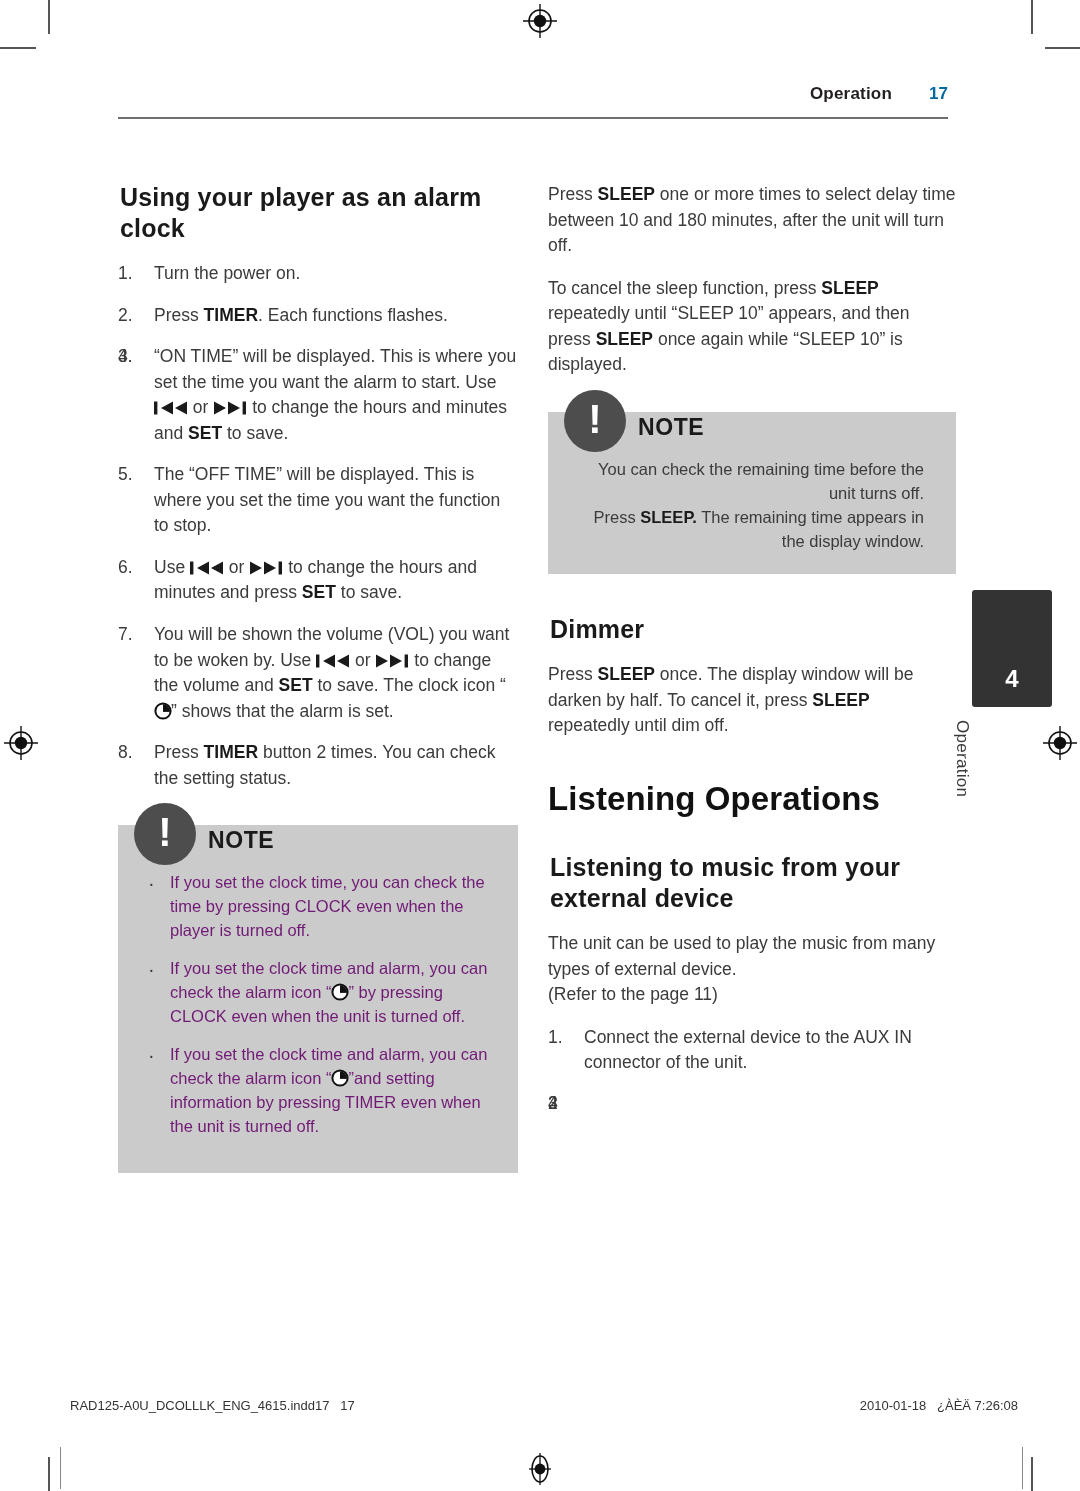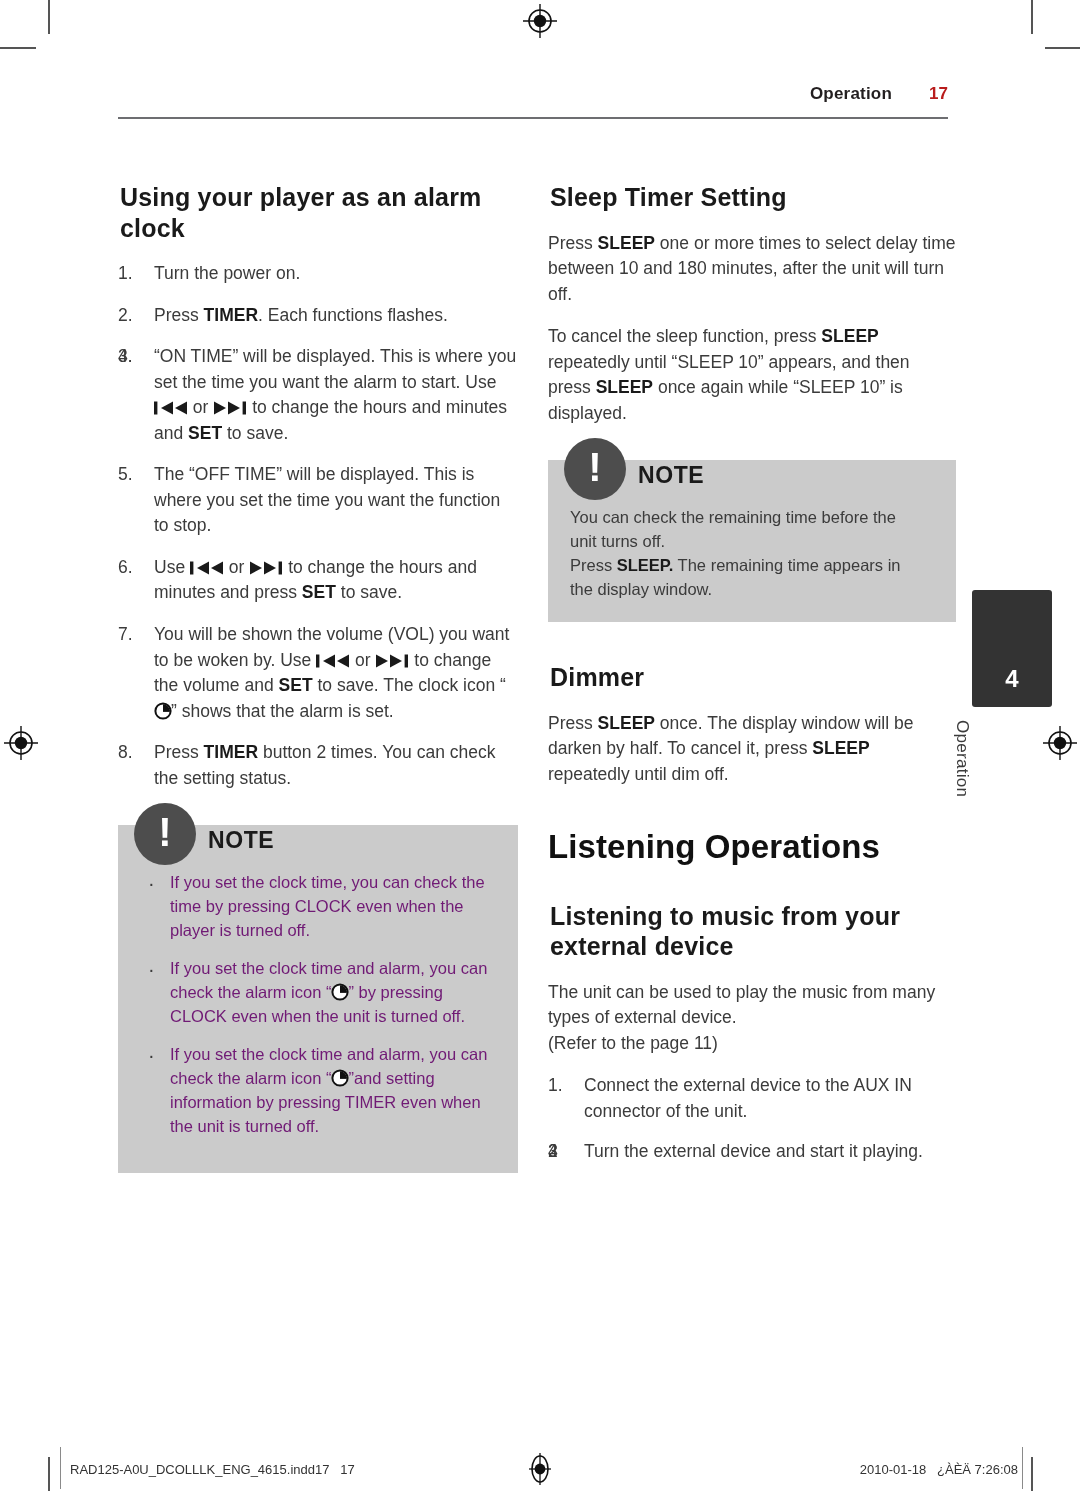--- a/index.html
+++ b/index.html
@@ -25,7 +25,7 @@
     gap:30px;
   }
   .header .htitle{font-size:17px;font-weight:700;letter-spacing:.2px;color:#231f20;}
-  .header .hpage{font-size:17px;font-weight:700;color:#b91c1c;width:26px;text-align:right;}
+  .header .hpage{font-size:17px;font-weight:700;color:#0369a1;width:26px;text-align:right;}
   .headrule{position:absolute;left:118px;top:117px;width:830px;height:2px;background:#6d6e71;}
 
   

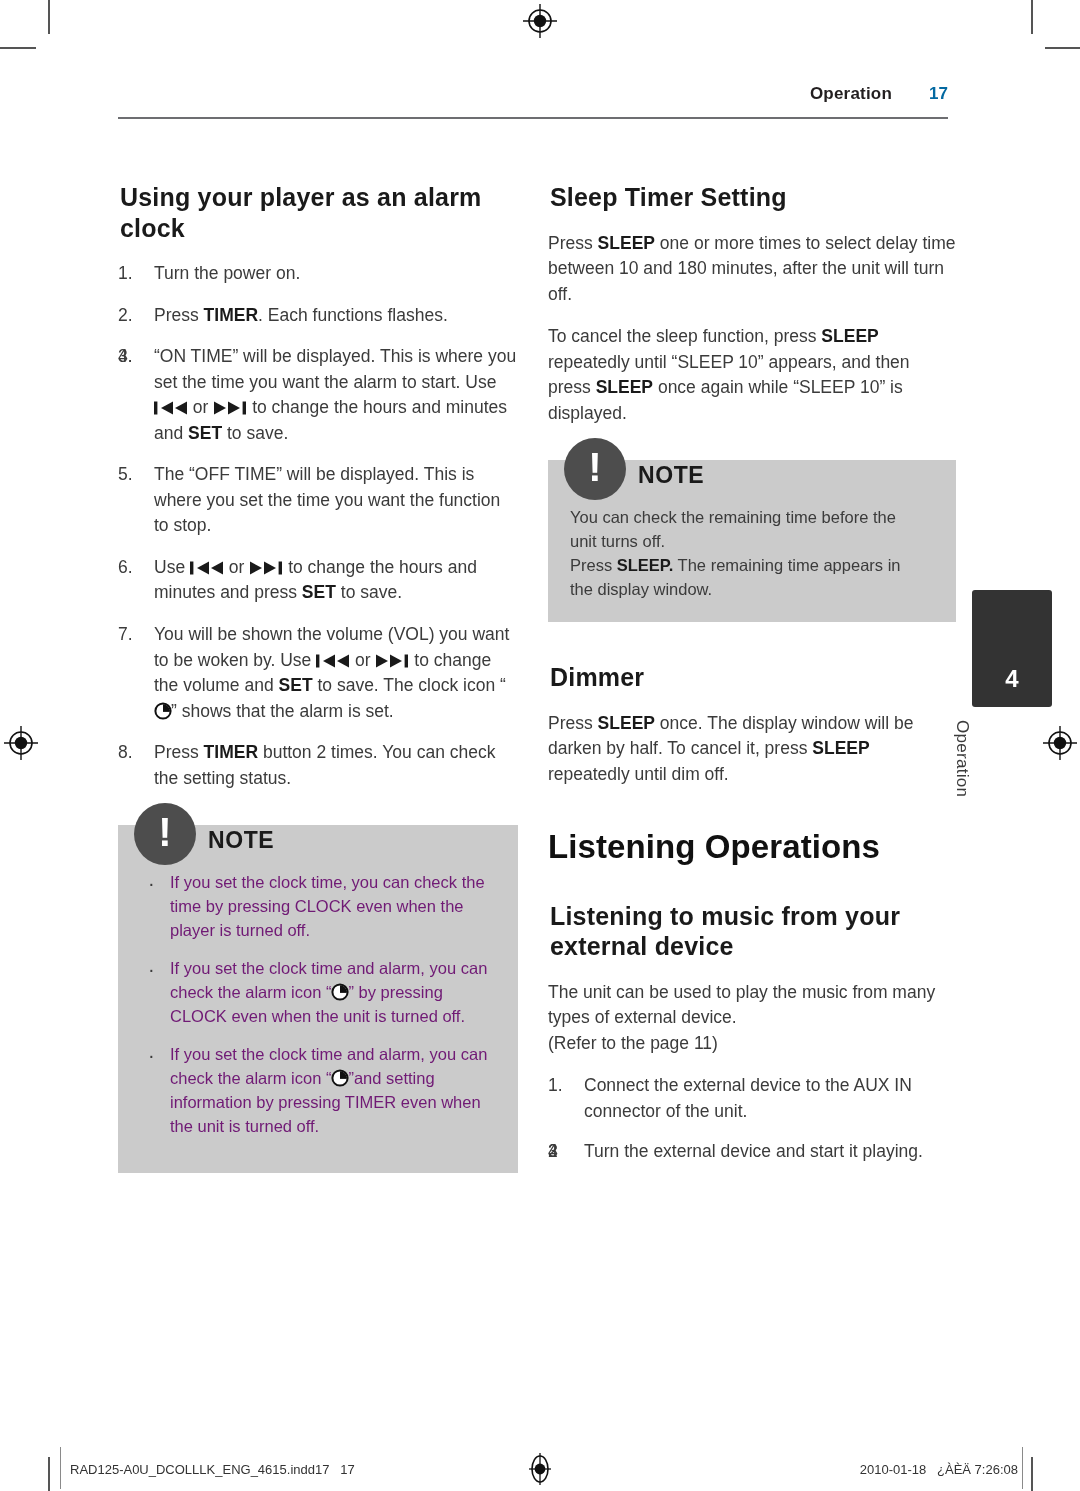--- a/index.html
+++ b/index.html
@@ -227,7 +227,6 @@
   </div>
 
   <div class="col col-right">
-    <h2 class="sec">Sleep Timer Setting</h2>
     <div id="sleep-paras">
         <p class="body">Press <b>SLEEP</b> one or more times to select delay time between 10 and 180 minutes, after the unit will turn off.</p>
         <p class="body">To cancel the sleep function, press <b>SLEEP</b> repeatedly until “SLEEP 10” appears, and then press <b>SLEEP</b> once again while “SLEEP 10” is displayed.</p>

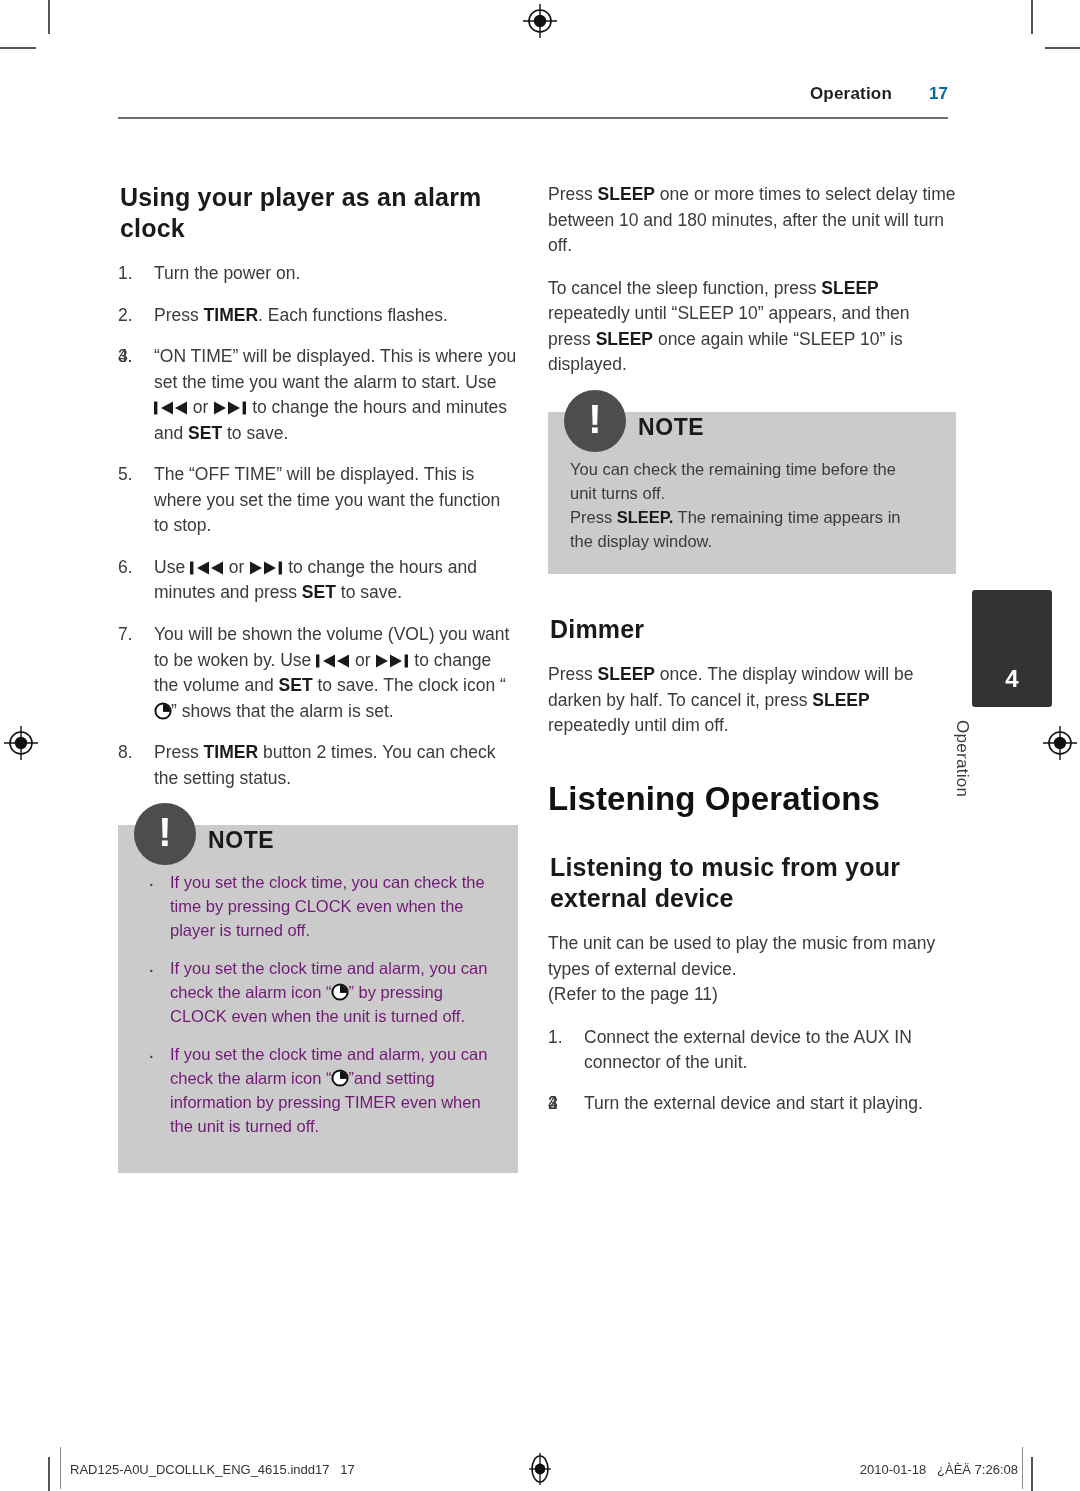--- a/index.html
+++ b/index.html
@@ -83,7 +83,7 @@
     position:absolute;left:90px;top:2px;font-size:23px;font-weight:700;
     letter-spacing:.6px;color:#1a1a1a;
   }
-  .note p{font-size:16.5px;line-height:1.45;margin:0 12px 0 0;color:#3b3b3b;}
+  .note p{font-size:16.5px;line-height:1.45;margin:0 12px 0 0;color:#3b3b3b;text-align:right;}
 
   
   .glyph{display:inline-block;vertical-align:-2px;}

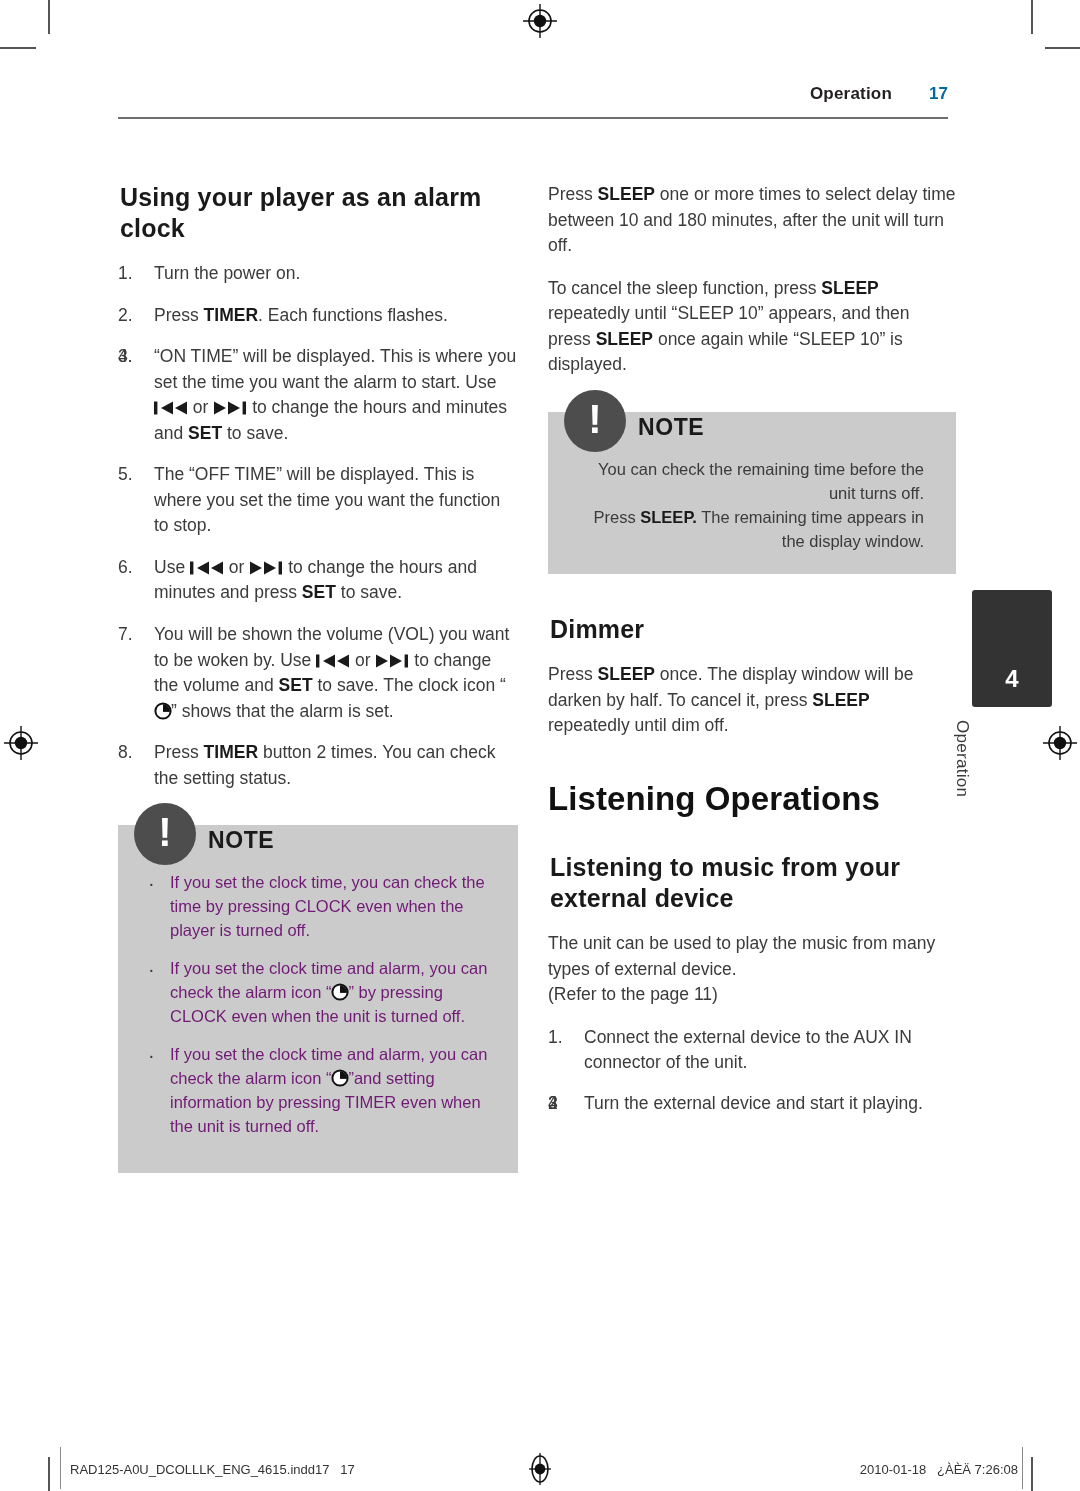--- a/index.html
+++ b/index.html
@@ -251,7 +251,7 @@
         <li><span class="num">1.</span><span>Connect the external device to the AUX IN connector of the unit.</span></li>
         <li><span class="num">2</span></li>
         <li><span class="num">3</span></li>
-        <li><span class="num">4</span><span>Turn the external device and start it playing.</span></li>
+        <li><span class="num">4</span></li>
       </ol>
   </div>
 

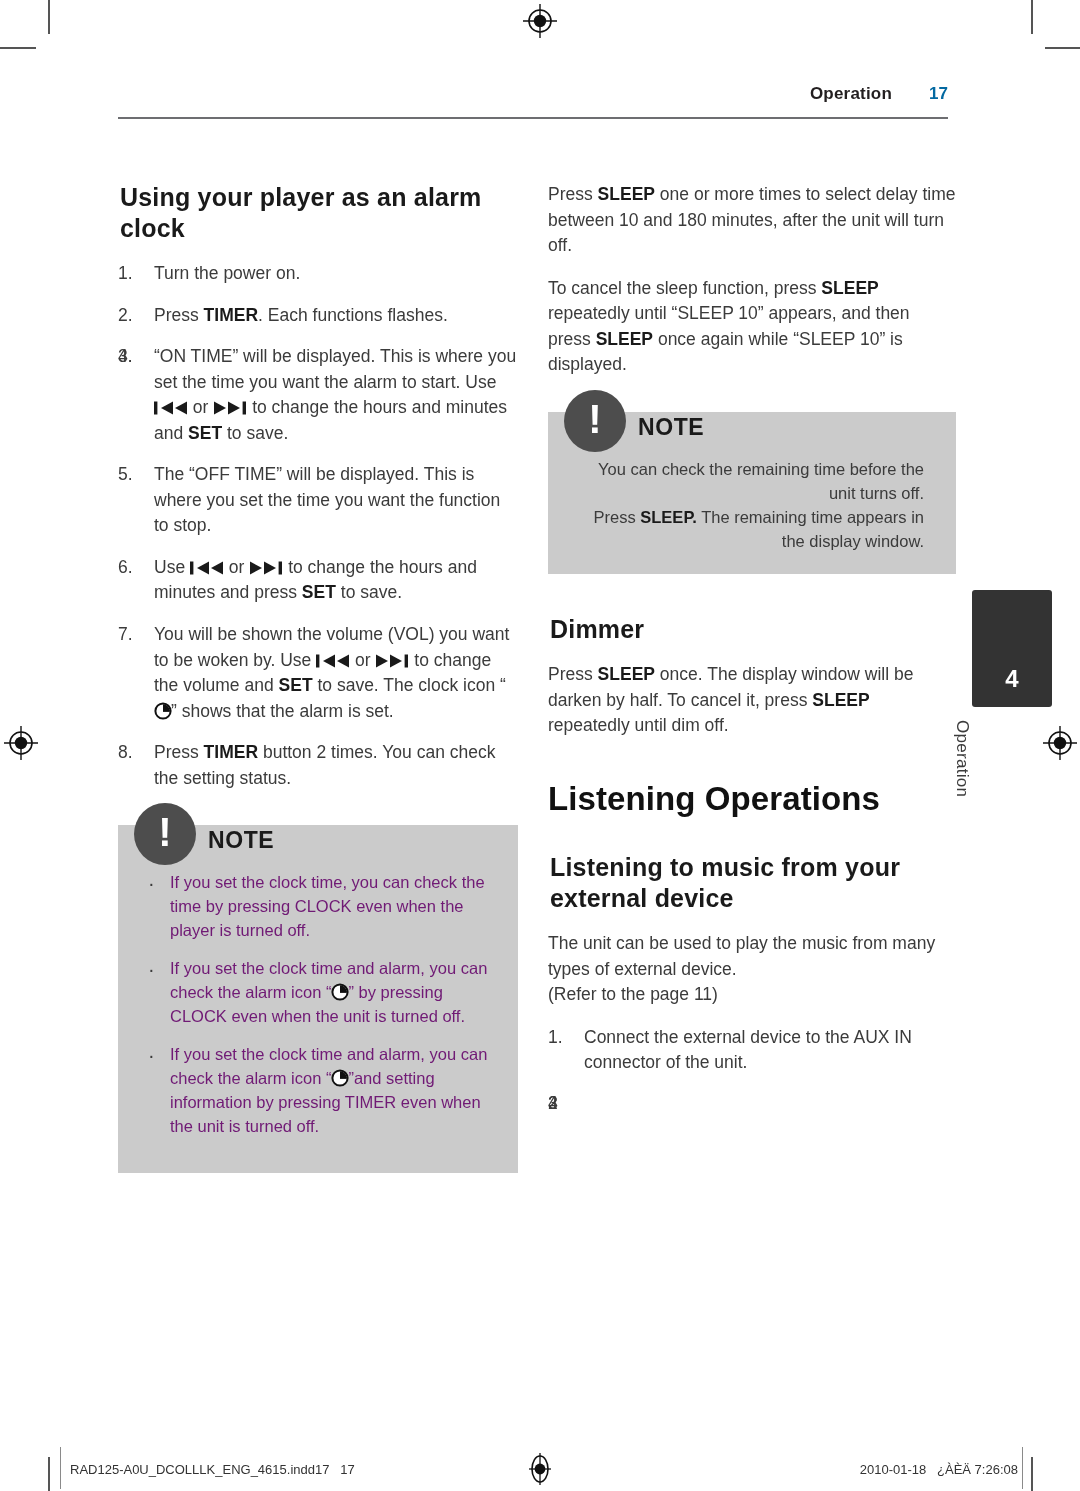--- a/index.html
+++ b/index.html
@@ -109,7 +109,7 @@
   
   .footrule-l{position:absolute;left:60px;top:1447px;width:1px;height:42px;background:#8a8a8a;}
   .footrule-r{position:absolute;left:1022px;top:1447px;width:1px;height:42px;background:#8a8a8a;}
-  .footer{position:absolute;left:0;top:1462px;width:1080px;height:20px;}
+  .footer{position:absolute;left:0;top:1398px;width:1080px;height:20px;}
   .footer .fleft{position:absolute;left:70px;top:0;font-size:13px;color:#333;white-space:pre;}
   .footer .fright{position:absolute;right:62px;top:0;font-size:13px;color:#333;white-space:pre;}
 </style>

